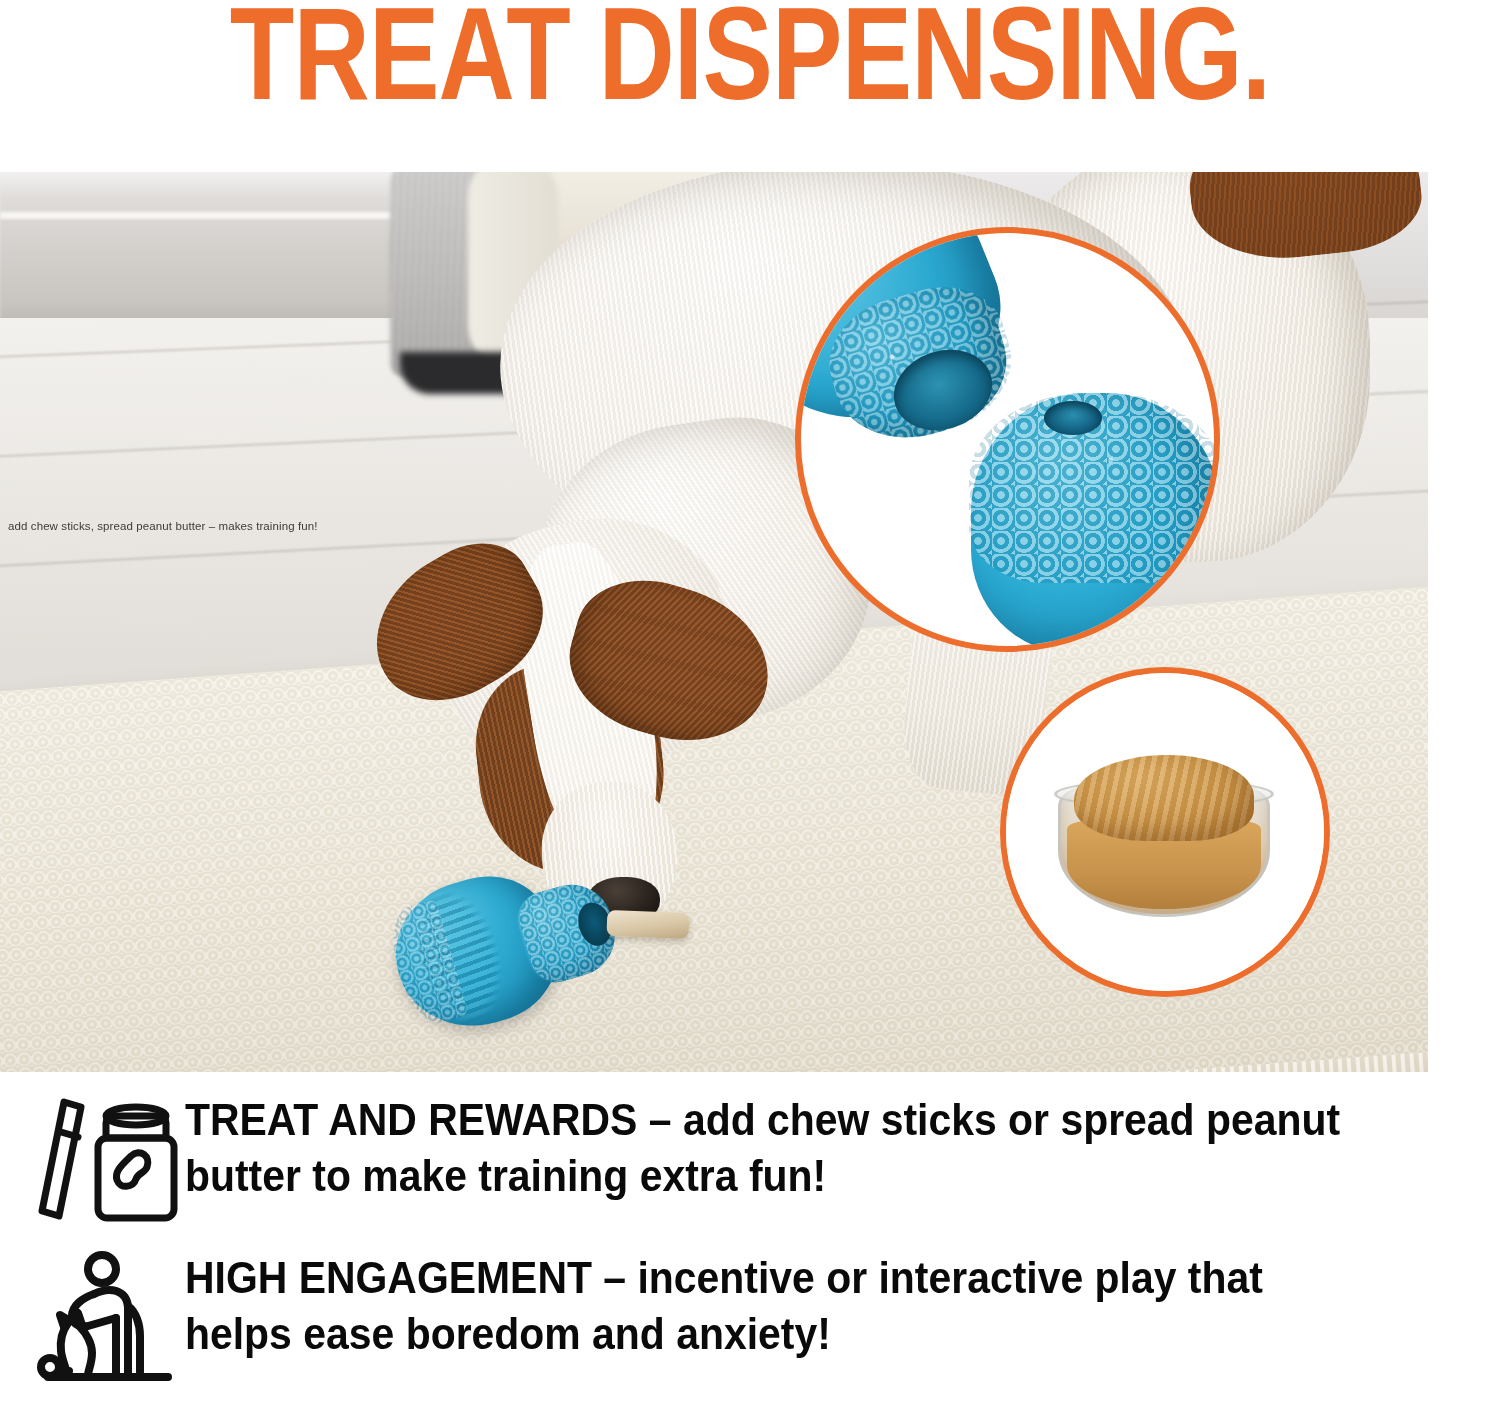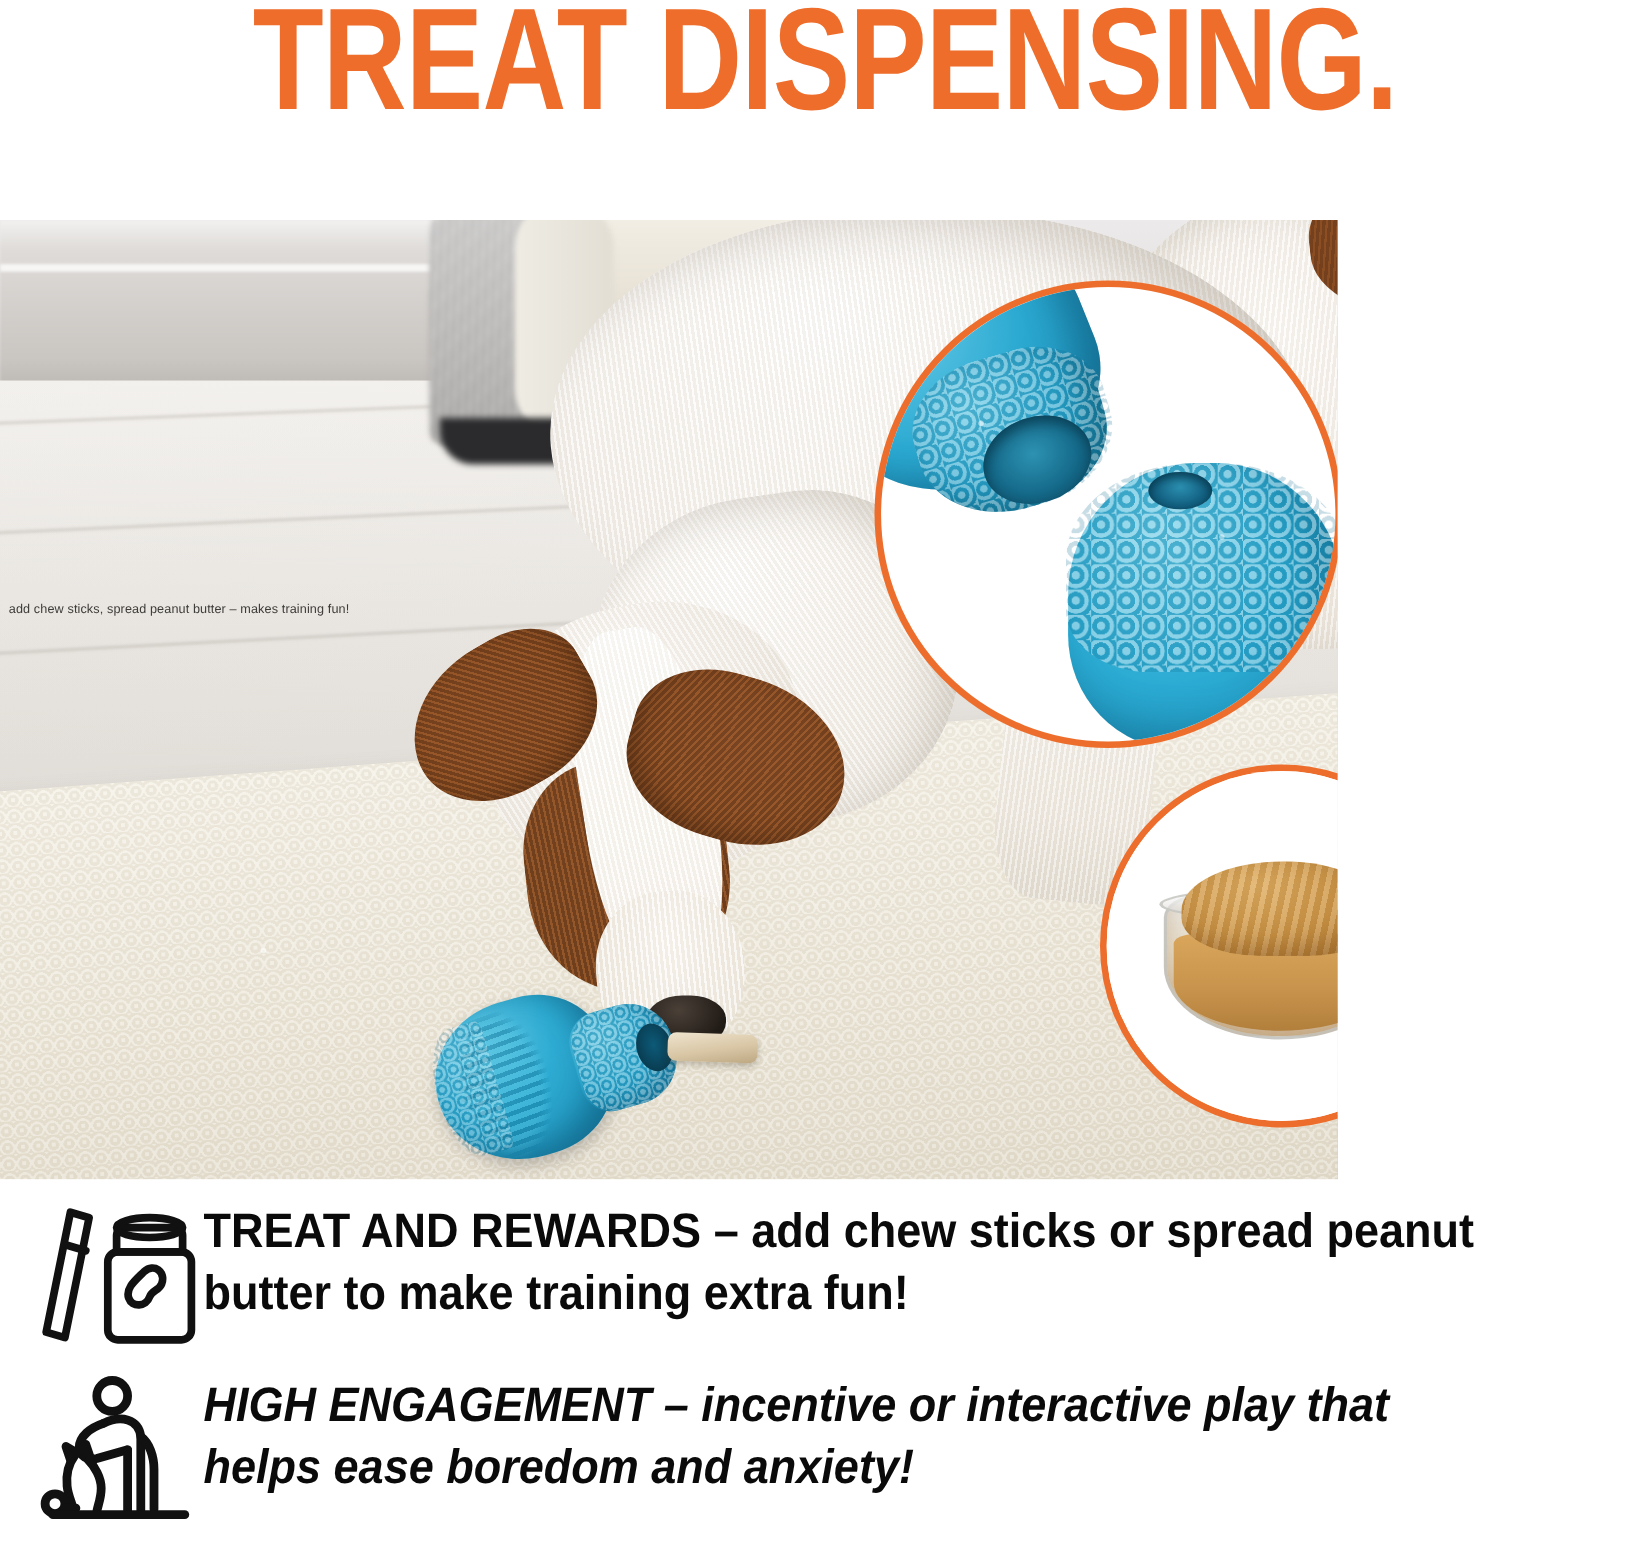--- a/index.html
+++ b/index.html
@@ -32,10 +32,9 @@
 
   
   .photo{
-    position:absolute;left:0;top:172px;width:1216px;height:900px;
+    position:absolute;left:0;top:172px;width:1428px;height:900px;
     overflow:hidden;
     background:#cfcac4;
-    margin-top:28px;
   }
   
   .wall{

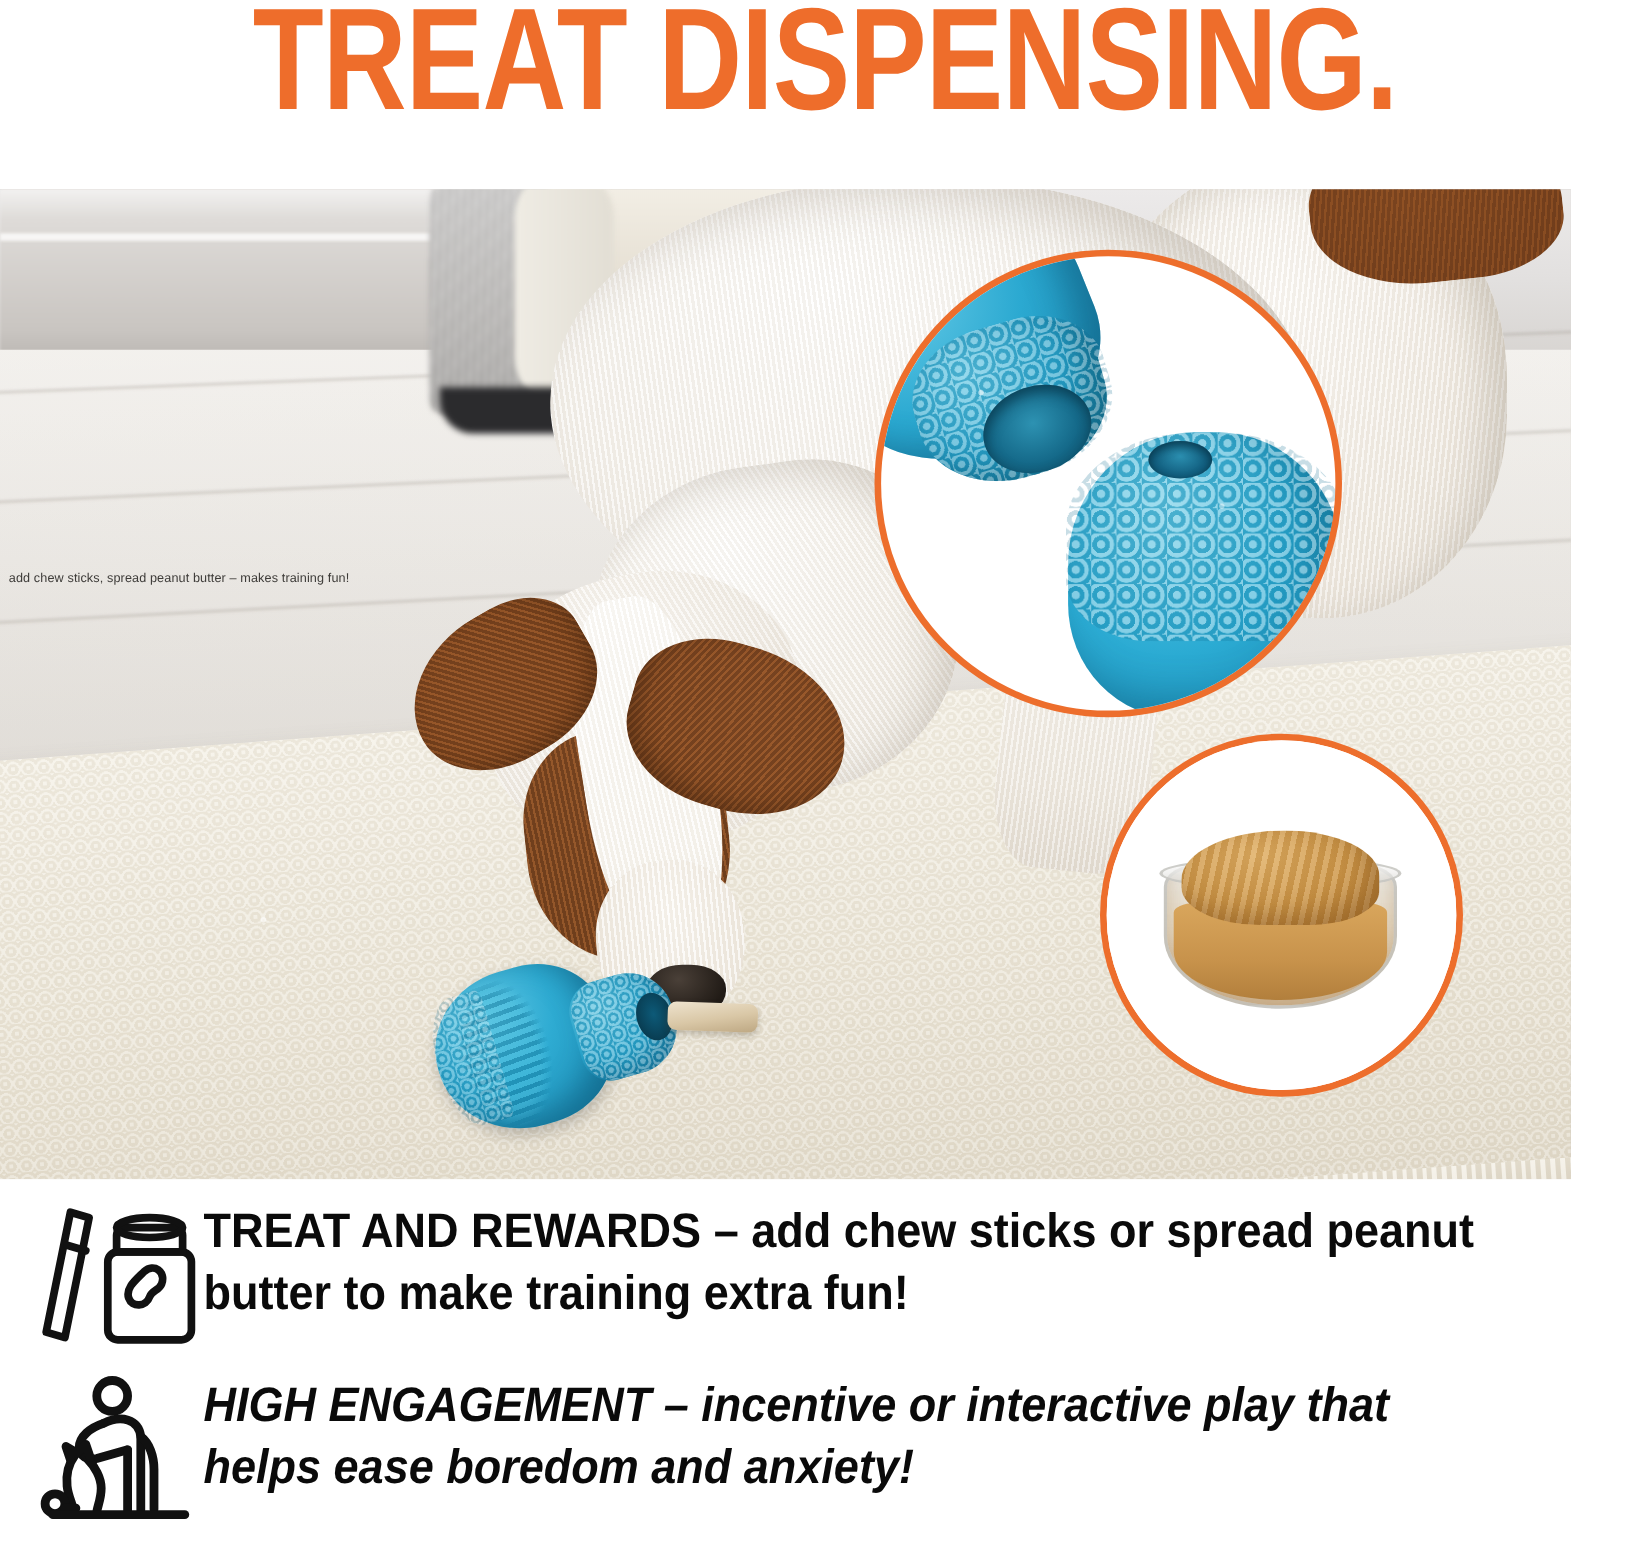--- a/index.html
+++ b/index.html
@@ -394,7 +394,7 @@
     position:absolute;left:0;width:1500px;display:flex;align-items:flex-start;
   }
   .feature-row.r1{top:14px;height:150px;}
-  .feature-row.r2{top:172px;height:150px;font-style:italic;}
+  .feature-row.r2{top:172px;height:150px;}
   .feat-icon{
     width:185px;min-width:185px;height:150px;
     display:flex;align-items:center;justify-content:center;

